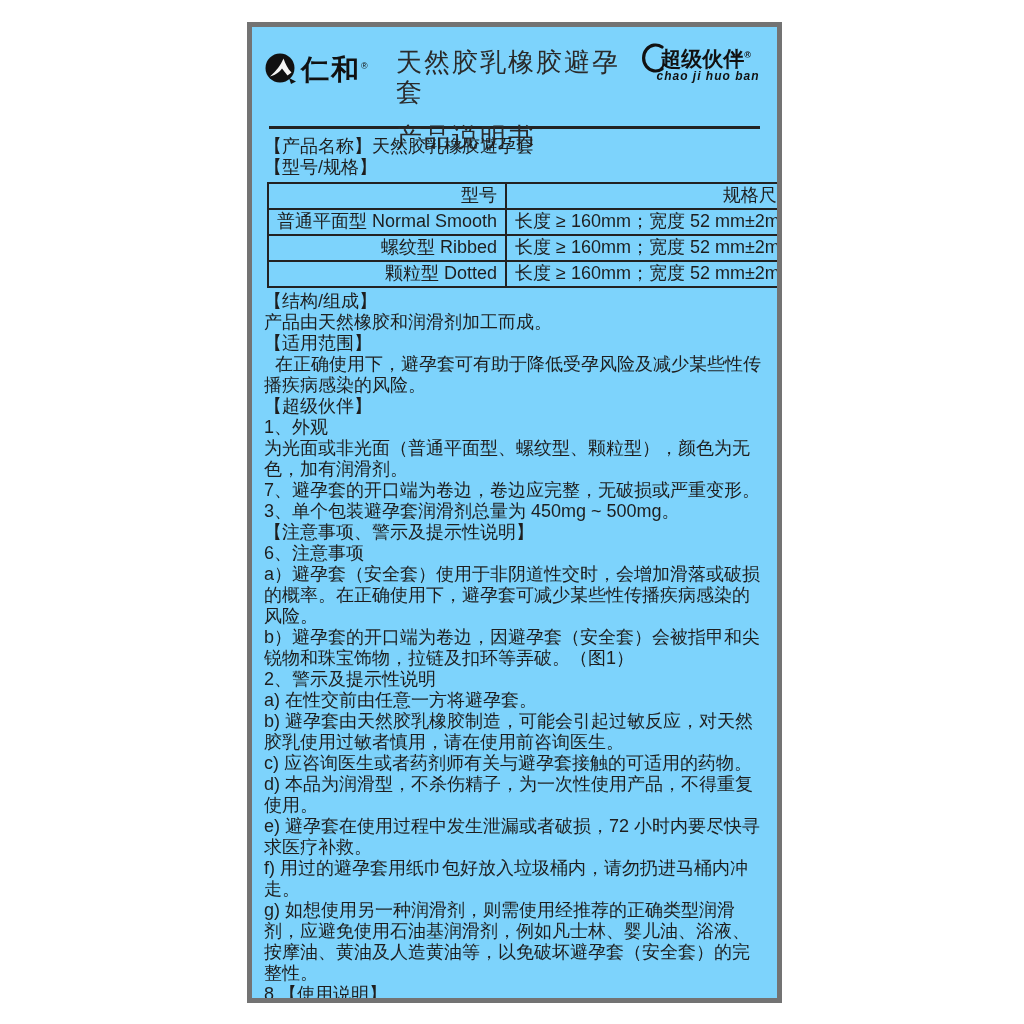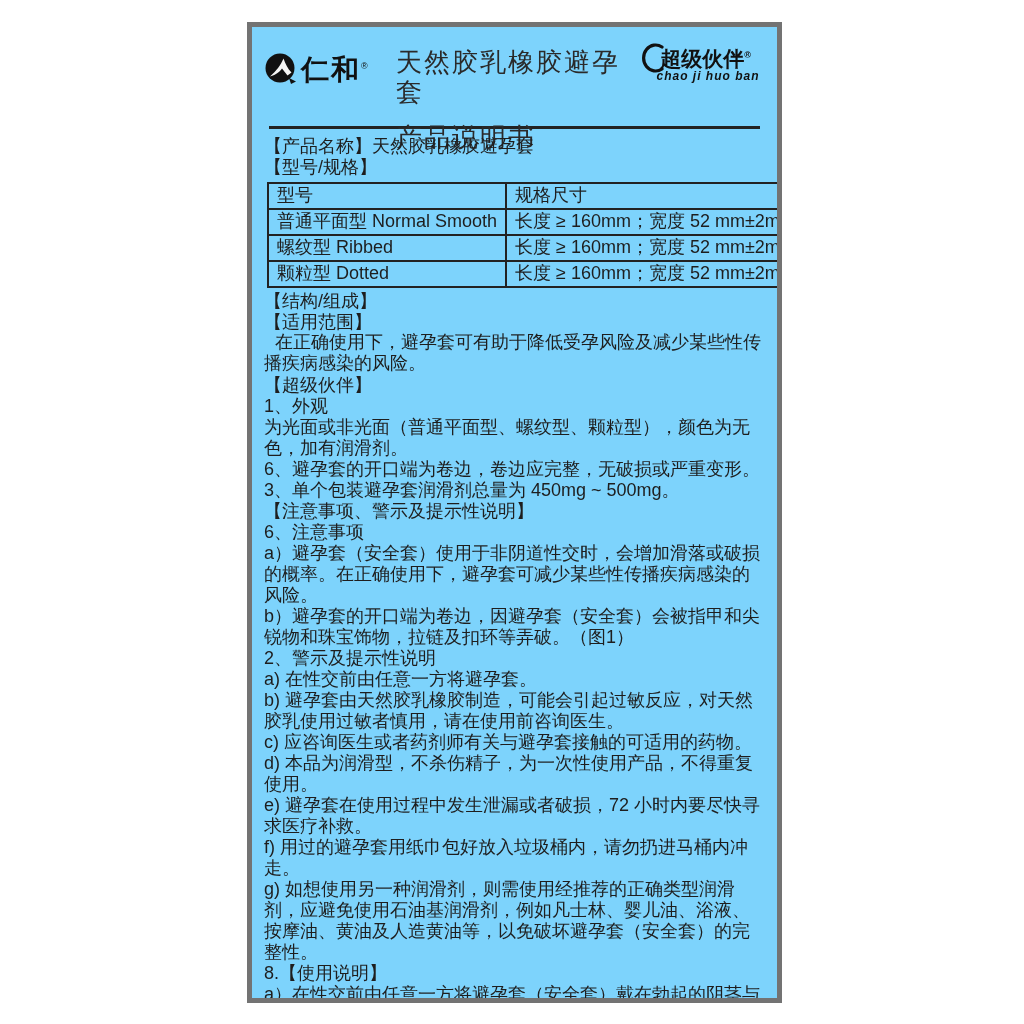--- a/index.html
+++ b/index.html
@@ -71,7 +71,7 @@
     font-size:18px; color:#1e1e1e;
   }
   table.spec th, table.spec td {
-    border:2px solid #222; font-weight:normal; text-align:left;
+    border:2px solid #222; font-weight:normal; text-align:right;
     padding:1px 8px 2px 8px; height:25px; white-space:nowrap;
   }
   table.spec th:first-child, table.spec td:first-child { width:220px; }

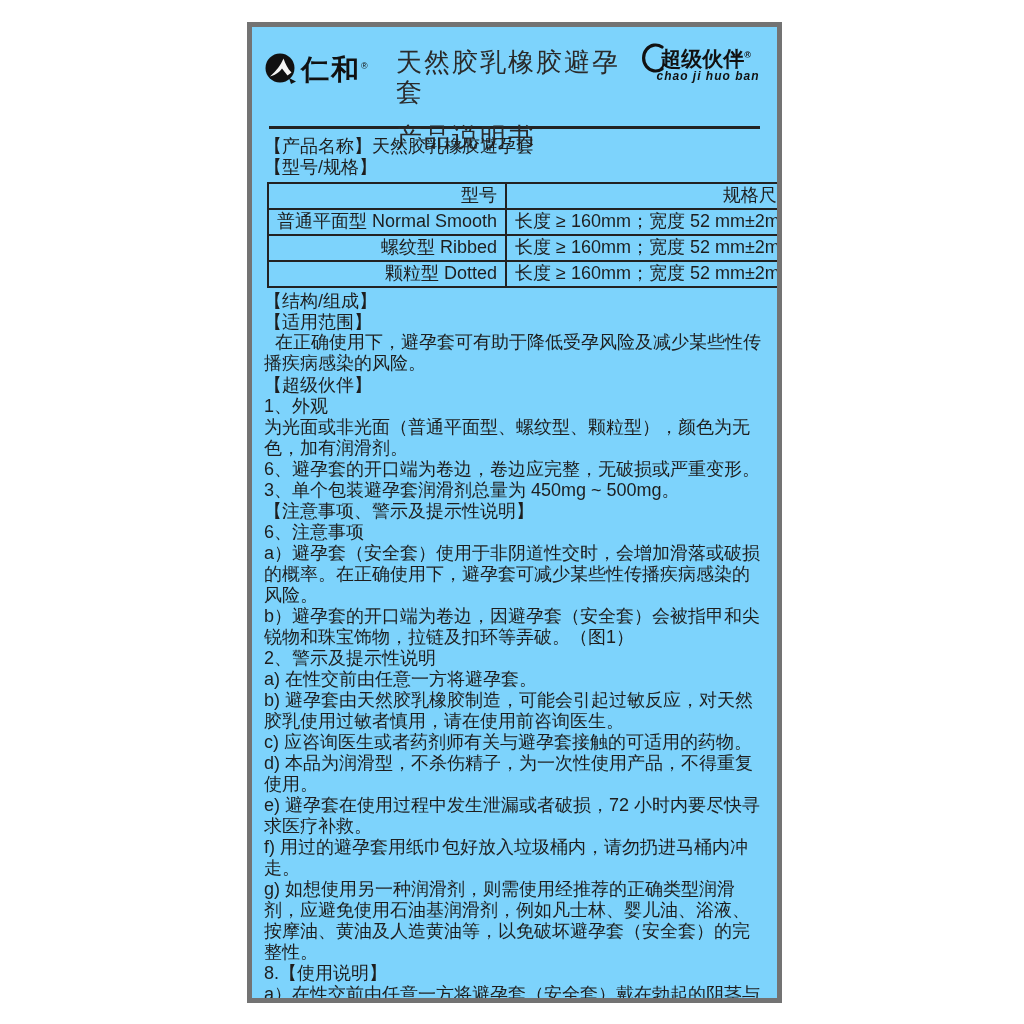--- a/index.html
+++ b/index.html
@@ -140,6 +140,7 @@
 
     <div>
         <p>【结构/组成】</p>
+        <p>产品由天然橡胶和润滑剂加工而成。</p>
         <p>【适用范围】</p>
         <p class="indent">在正确使用下，避孕套可有助于降低受孕风险及减少某些性传播疾病感染的风险。</p>
         <p>【超级伙伴】</p>

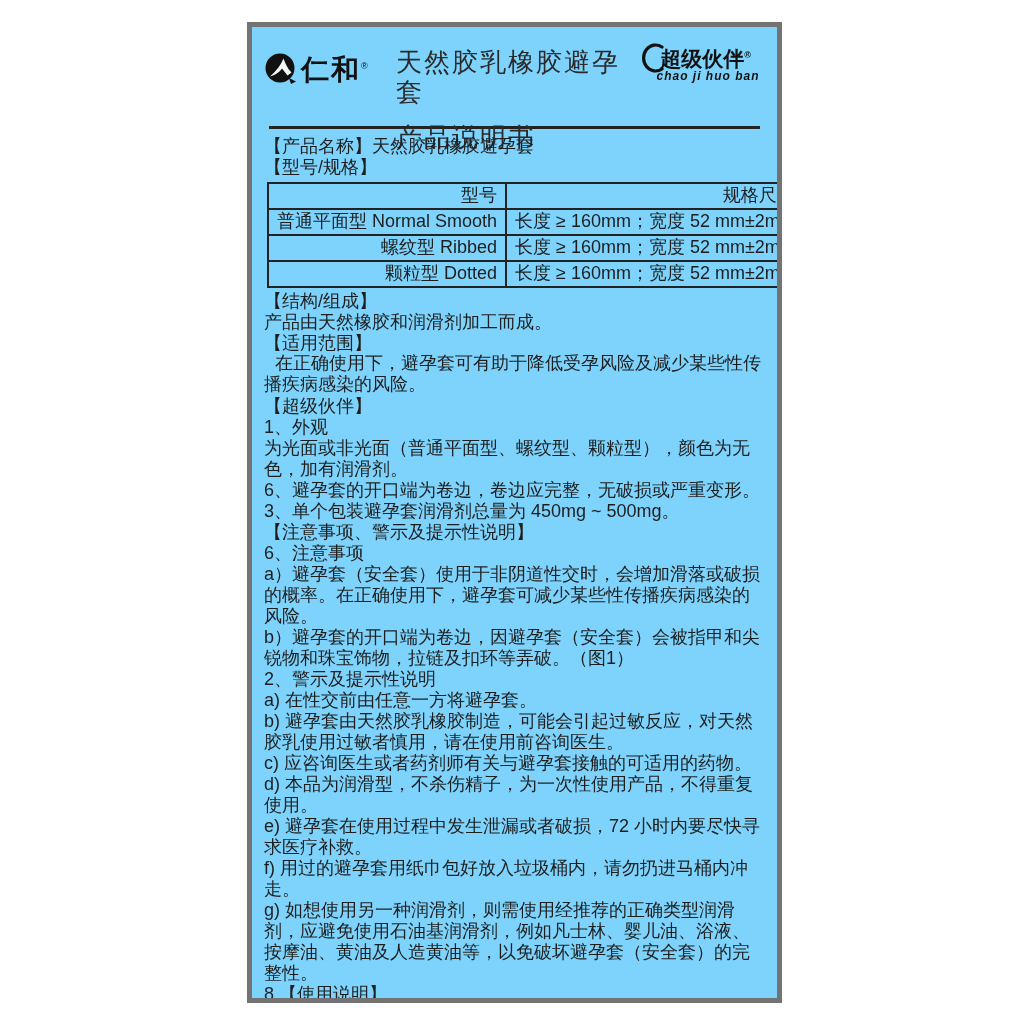--- a/index.html
+++ b/index.html
@@ -64,7 +64,7 @@
     font-size:18px; line-height:21px; color:#1e1e1e;
   }
   .content p { margin:0; }
-  .content p.indent { text-indent:11px;font-family:Liberation Mono, monospace; }
+  .content p.indent { text-indent:11px; }
   table.spec {
     border-collapse:collapse;
     width:503px; margin:4px 0 3px 3px;

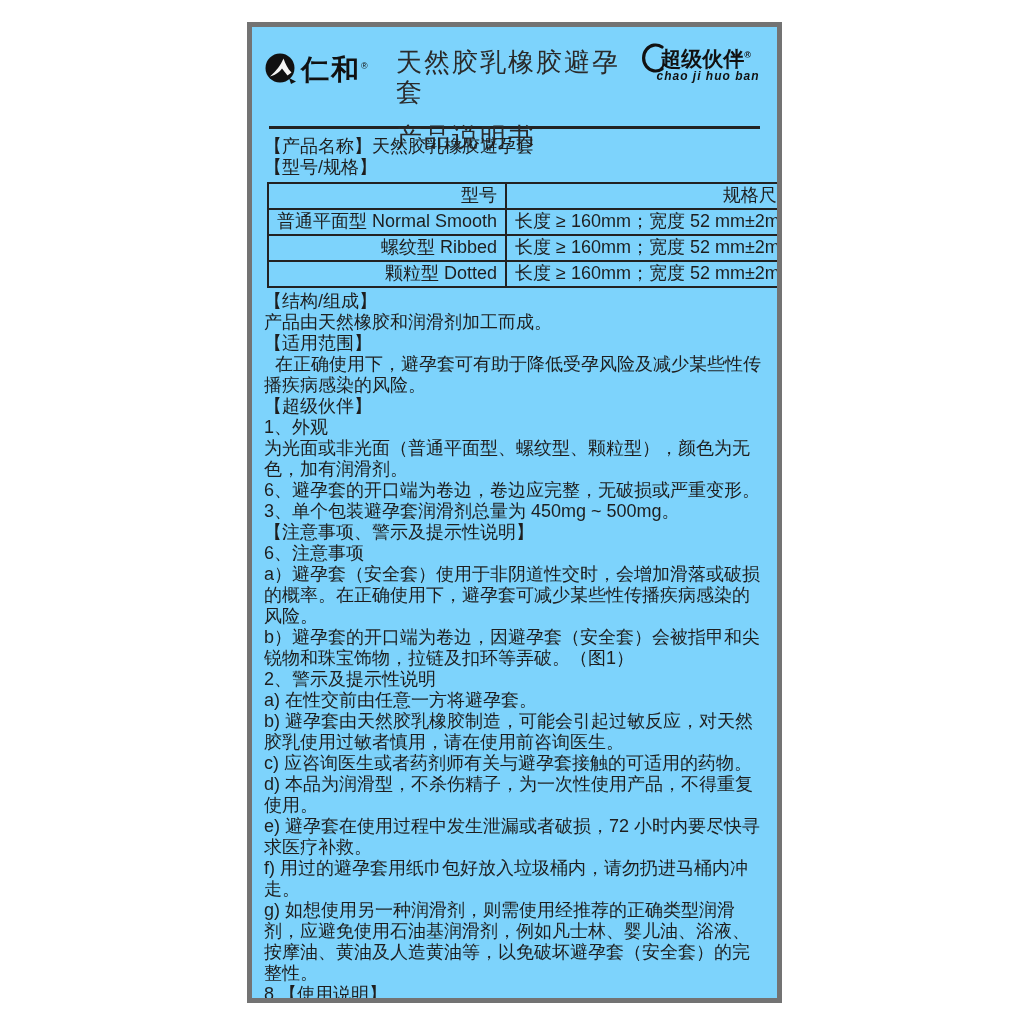--- a/index.html
+++ b/index.html
@@ -146,7 +146,7 @@
         <p>【超级伙伴】</p>
         <p>1、外观</p>
         <p>为光面或非光面（普通平面型、螺纹型、颗粒型），颜色为无色，加有润滑剂。</p>
-        <p>6、避孕套的开口端为卷边，卷边应完整，无破损或严重变形。</p>
+        <p>7、避孕套的开口端为卷边，卷边应完整，无破损或严重变形。</p>
         <p>3、单个包装避孕套润滑剂总量为 450mg ~ 500mg。</p>
         <p>【注意事项、警示及提示性说明】</p>
         <p>6、注意事项</p>

